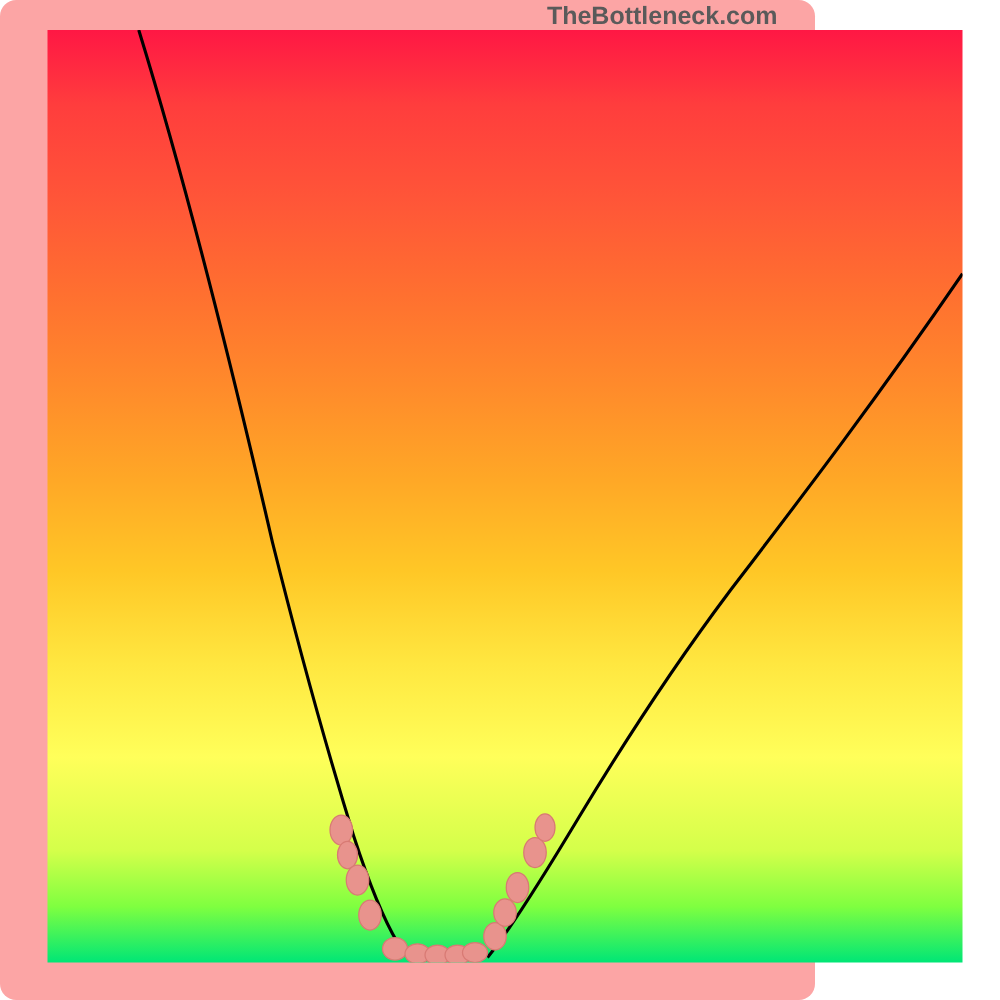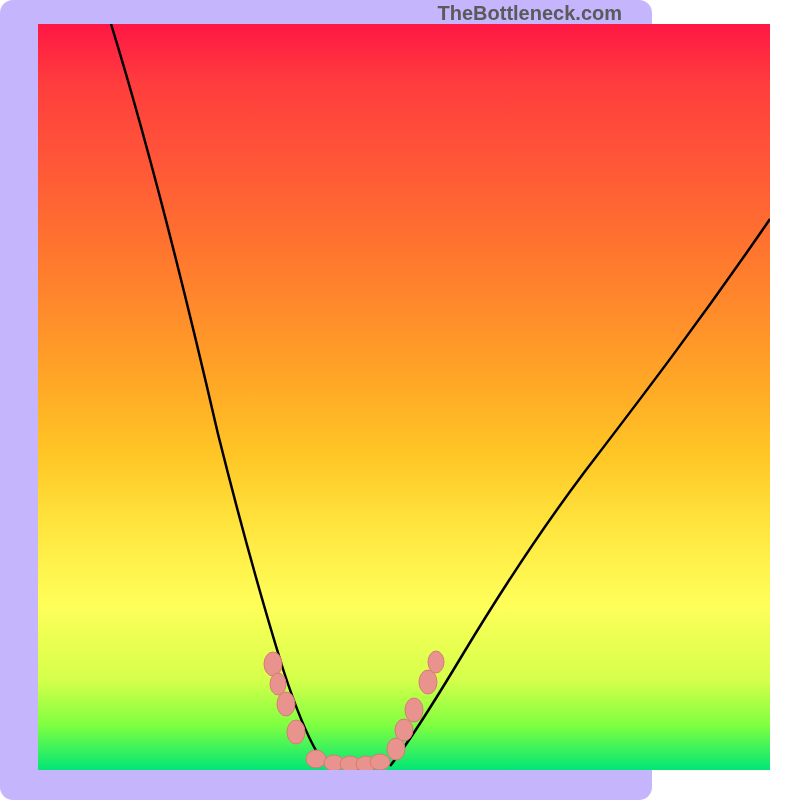--- a/index.html
+++ b/index.html
@@ -7,7 +7,7 @@
       position: relative;
       width: 652px;
       height: 800px;
-      background: #c4b5fd;
+      background: #fca5a5;
       border-radius: 13px;
     }
     .plot-area {

